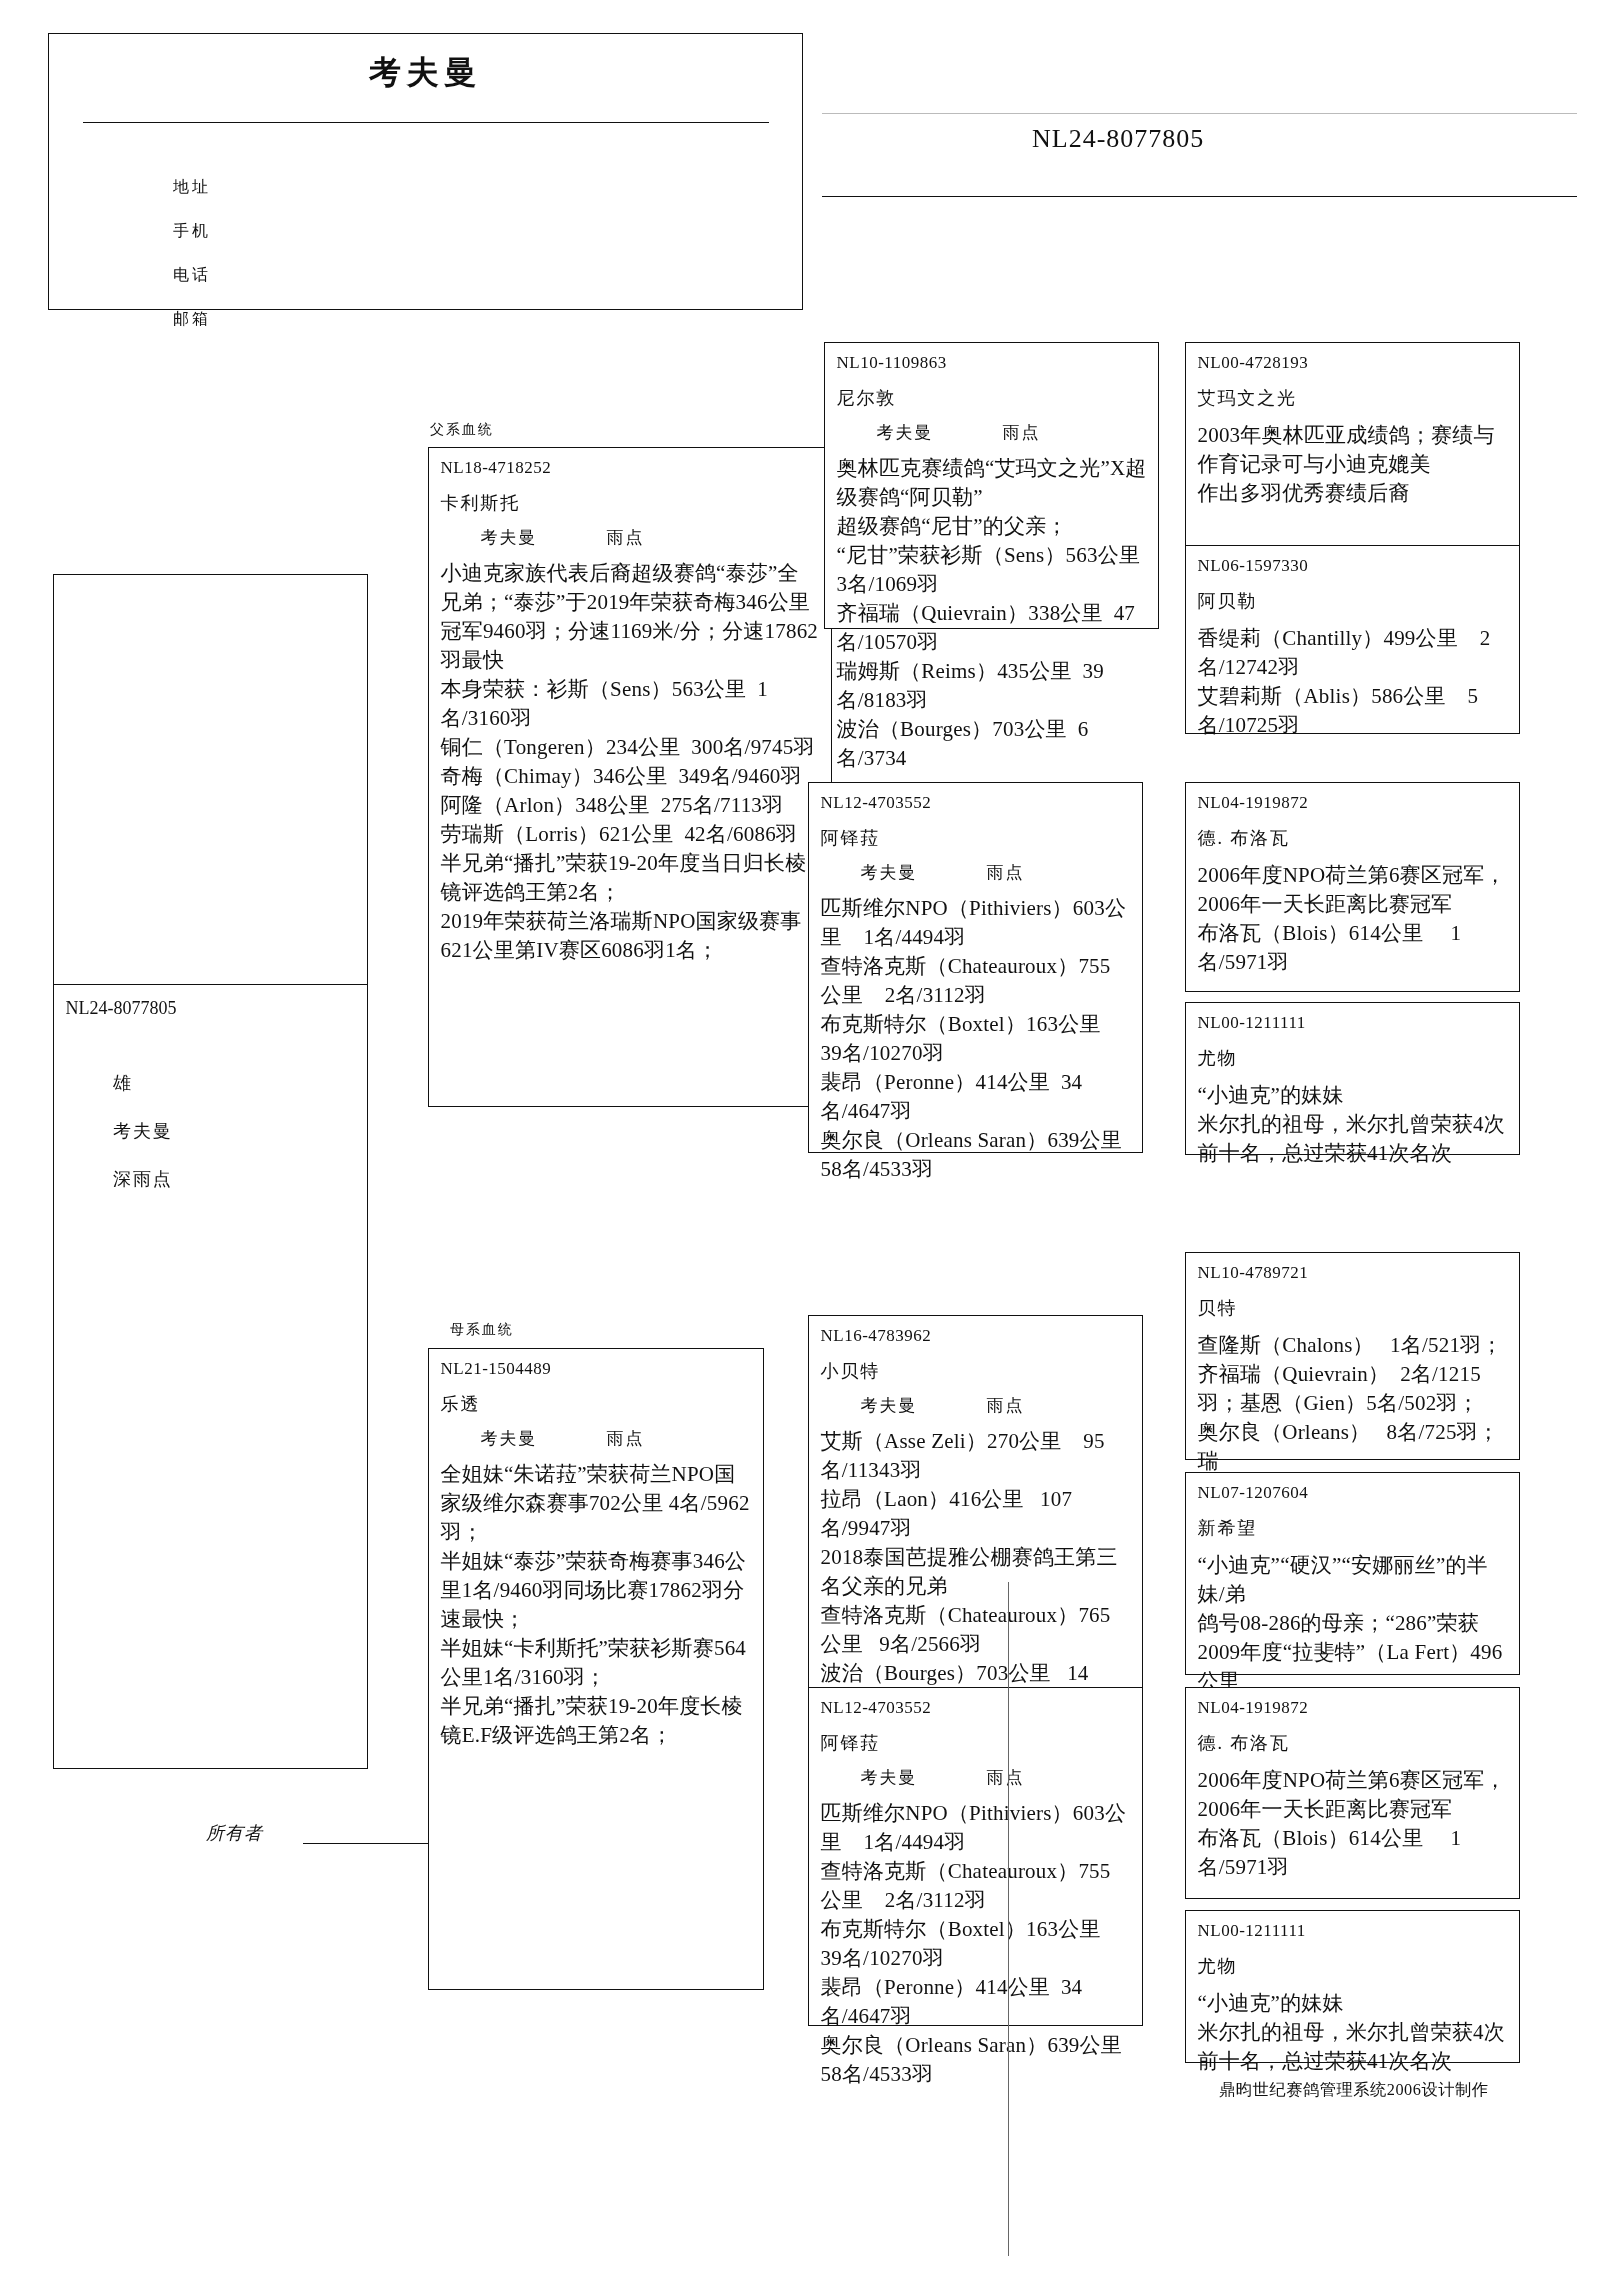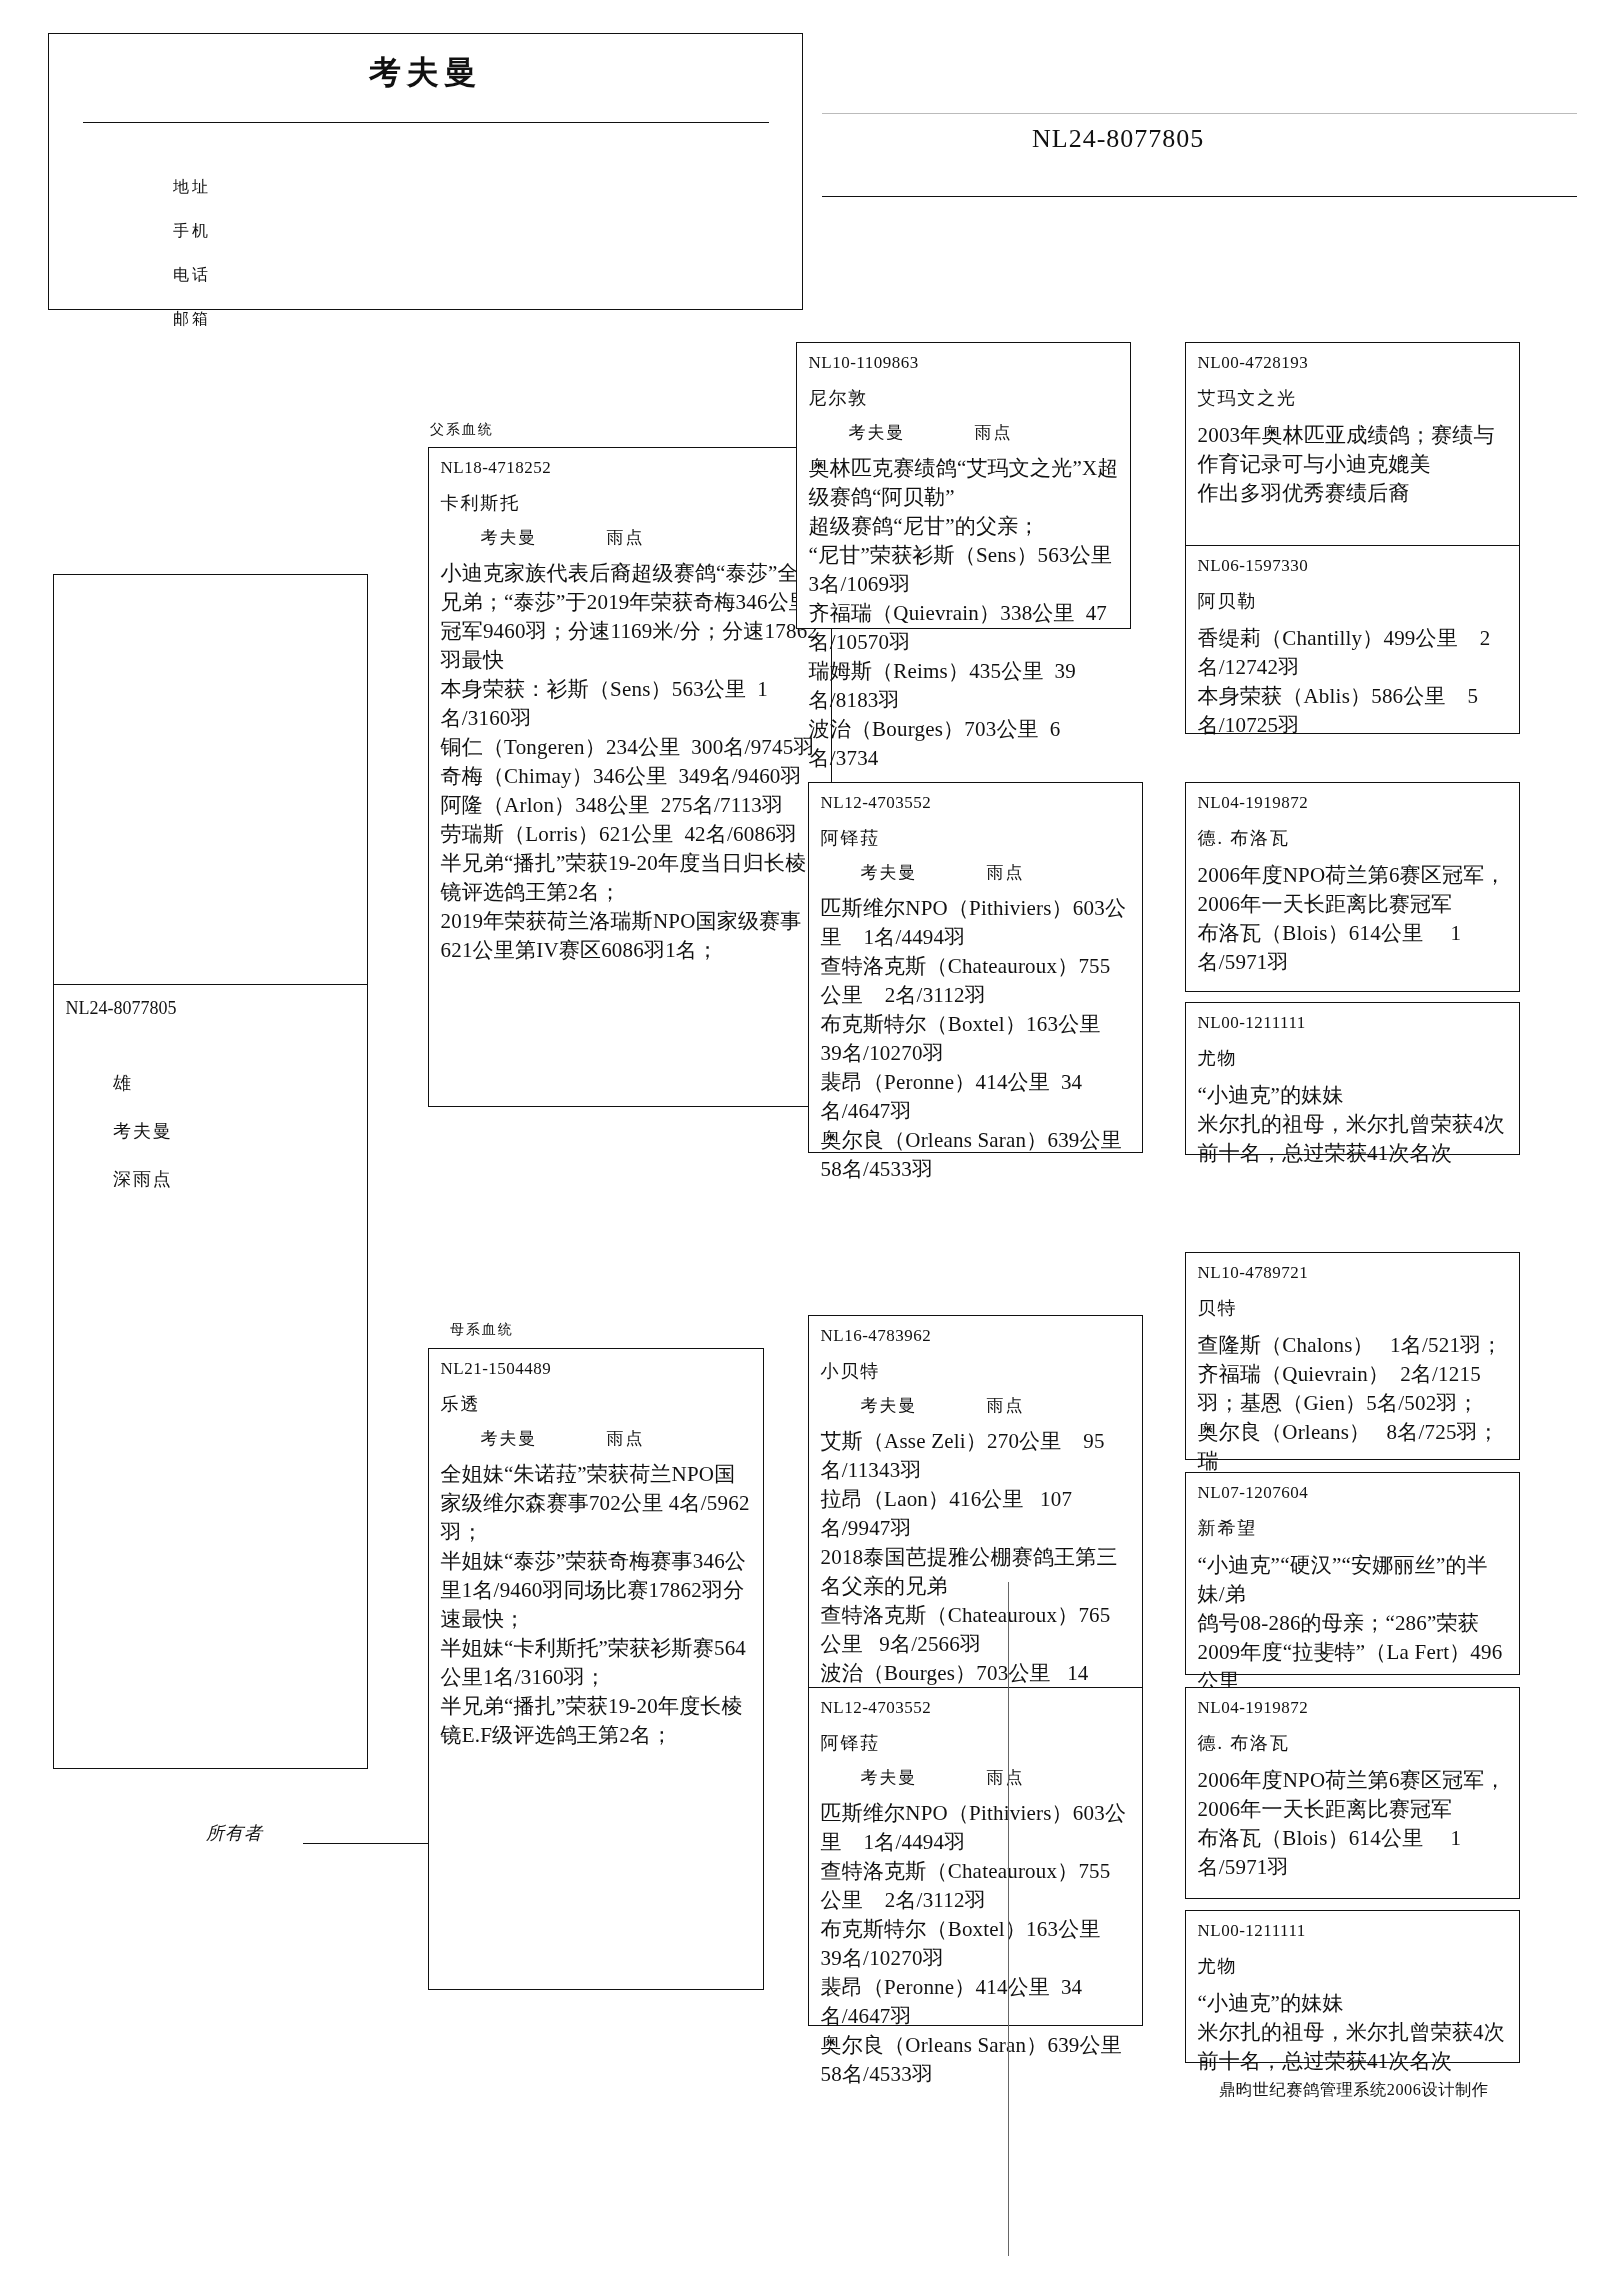--- a/index.html
+++ b/index.html
@@ -137,7 +137,7 @@
   #box-dam    { left: 428px; top: 1348px; width: 336px; height: 642px; }
 
   
-  #box-ss { left: 796px; top: 342px;  width: 335px; height: 287px; }
+  #box-ss { left: 824px; top: 342px;  width: 335px; height: 287px; }
   #box-sd { left: 808px; top: 782px;  width: 335px; height: 371px; }
   #box-ds { left: 808px; top: 1315px; width: 335px; height: 378px; }
   #box-dd { left: 808px; top: 1687px; width: 335px; height: 339px; }

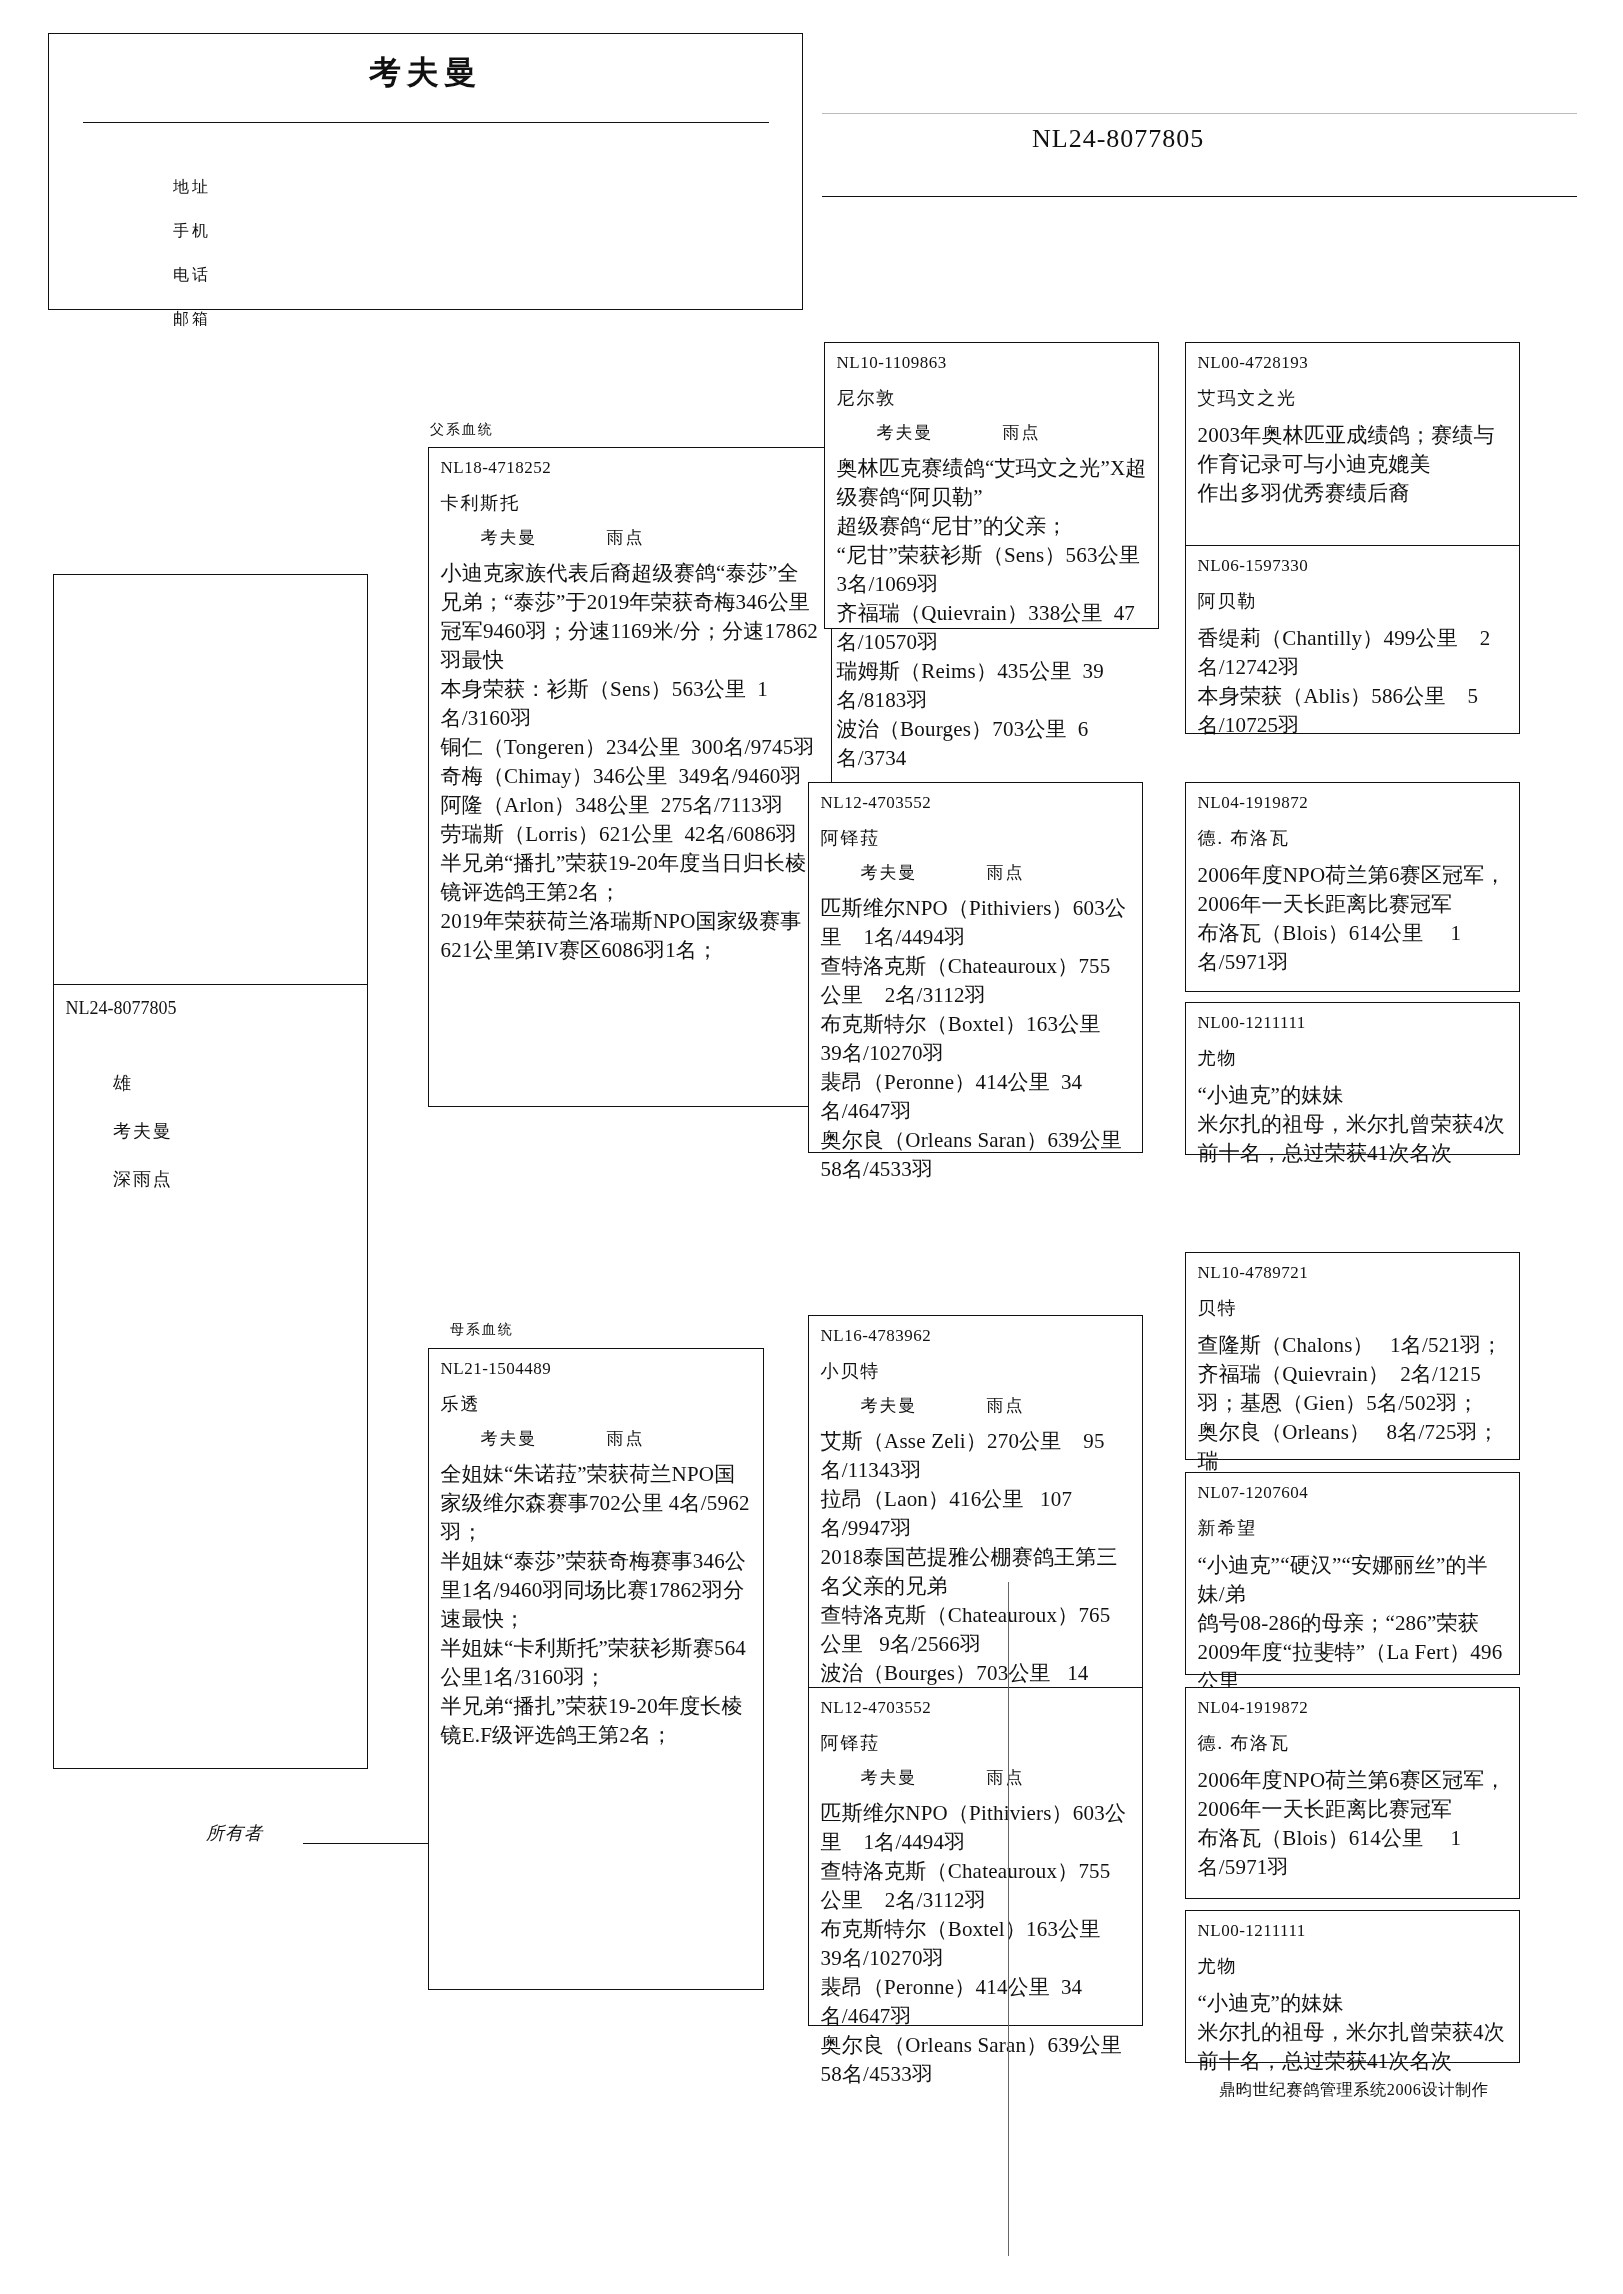--- a/index.html
+++ b/index.html
@@ -281,7 +281,7 @@
     <div class="pb-ring">NL06-1597330</div>
     <div class="pb-name">阿贝勒</div>
     <div class="pb-body">香缇莉（Chantilly）499公里    2名/12742羽
-本身荣获（Ablis）586公里    5名/10725羽</div>
+艾碧莉斯（Ablis）586公里    5名/10725羽</div>
   </div>
 
   <div class="pbox pad" id="box-sds">

